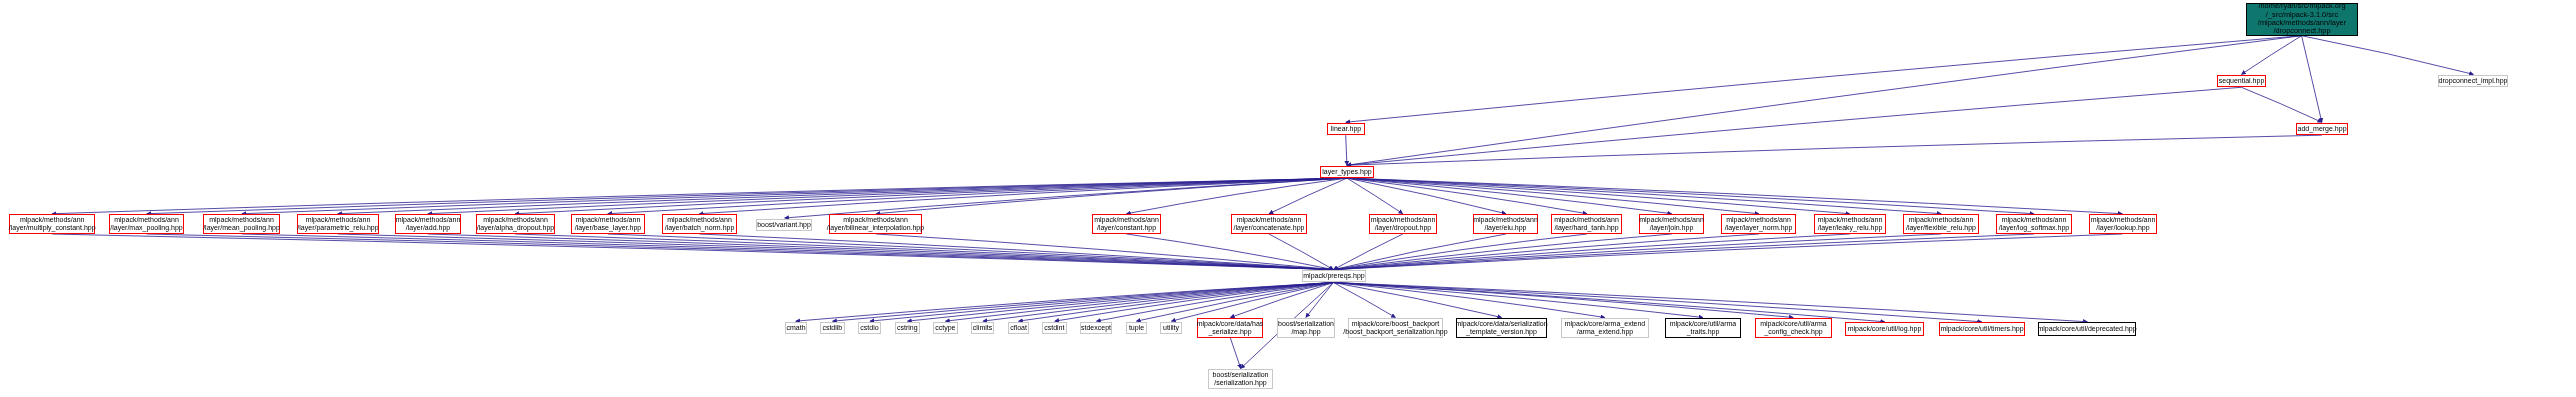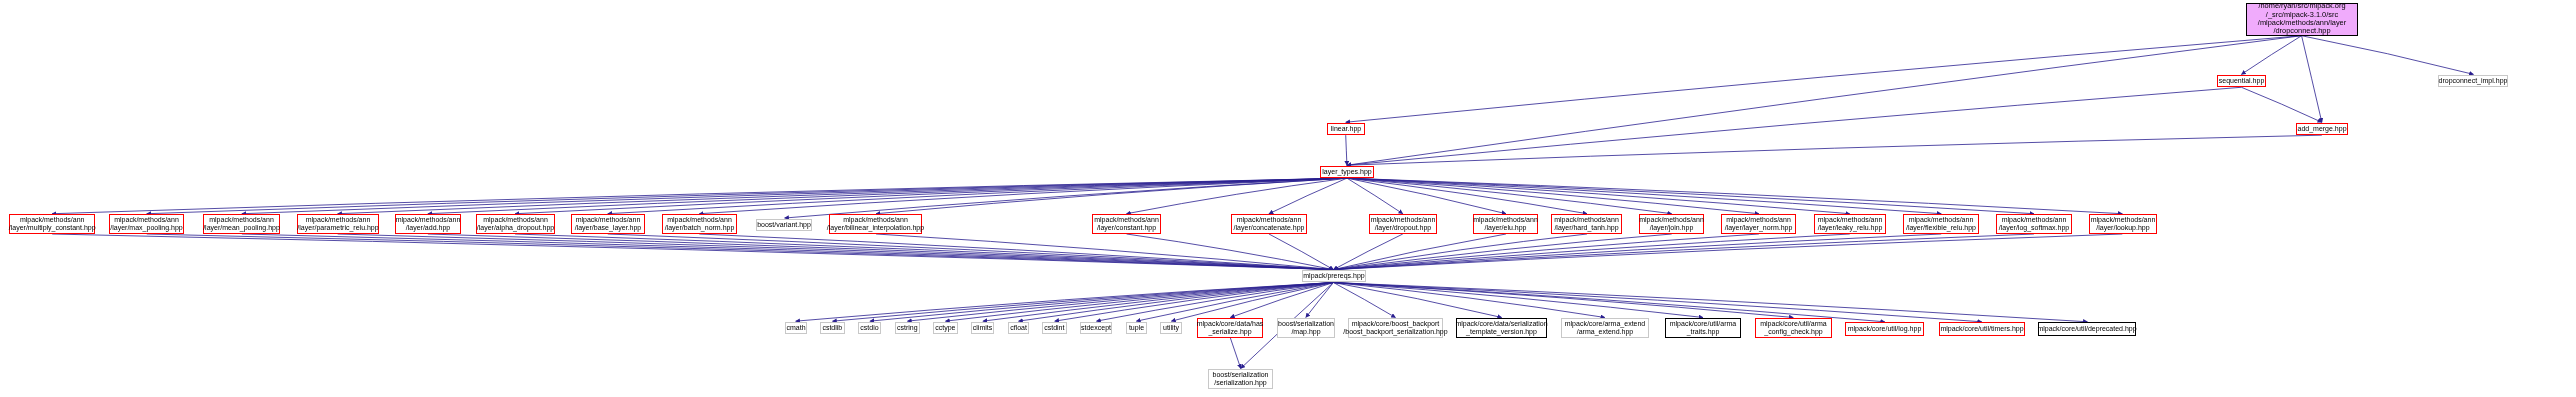--- a/index.html
+++ b/index.html
@@ -42,7 +42,7 @@
   .node.black { border: 1px solid #000000; }
   .node.gray { border: 0.7px solid #c8c8c8; }
   .node.root {
-    background: #f0abfc;
+    background: #0f766e;
     border: 1px solid #000000;
     font-size: 7.4px;
   }

